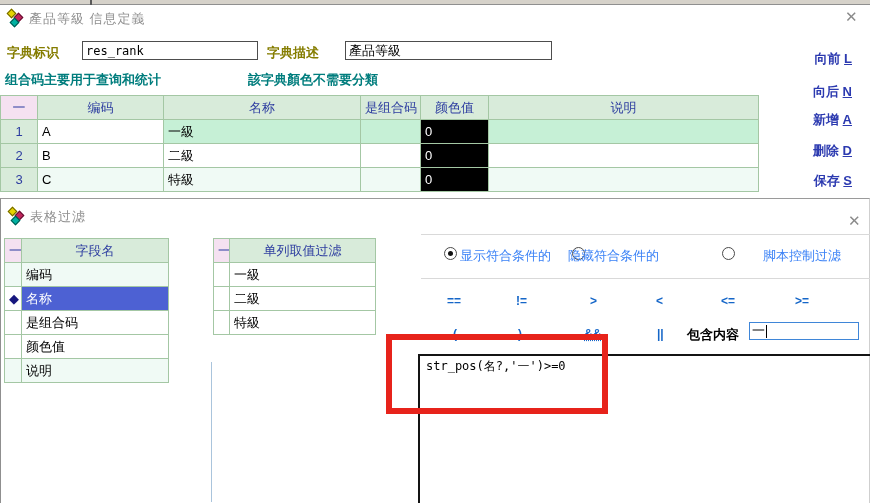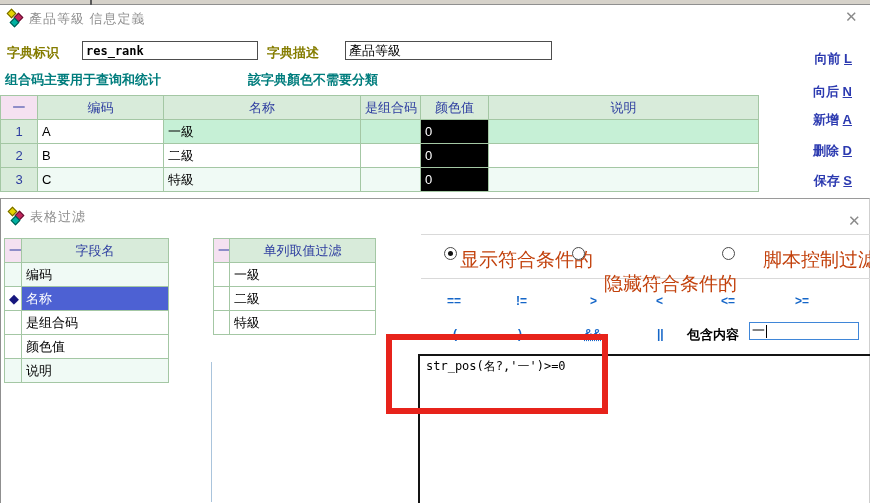--- a/index.html
+++ b/index.html
@@ -84,7 +84,7 @@
     <div class="close-x" style="left:845px; top:9px;">✕</div>
 
     <div class="lbl-olive" style="left:7px; top:44px;">字典标识</div>
-    <input class="tinput mono" style="left: 82px; top: 41px; width: 176px; font-weight: bold;" value="res_rank">
+    <input class="tinput mono" style="left: 82px; top: 41px; width: 176px;" value="res_rank">
     <div class="lbl-olive" style="left:267px; top:44px;">字典描述</div>
     <input class="tinput" style="left: 345px; top: 41px; width: 207px; font-size: 13px;" value="產品等級">
 

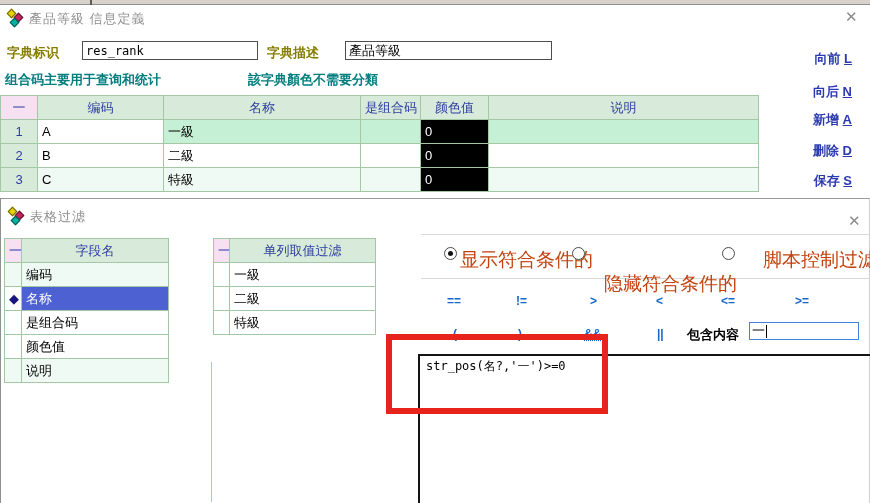--- a/index.html
+++ b/index.html
@@ -51,7 +51,7 @@
 
   .radio { position:absolute; width:13px; height:13px; border:1px solid #4a4a4a; border-radius:50%; background:#fff; }
   .radio.on::after { content:""; position:absolute; left:3px; top:3px; width:5px; height:5px; border-radius:50%; background:#111; }
-  .radiolbl { position:absolute; font-size:19px; color:#c2410c; white-space:nowrap; }
+  .radiolbl { position:absolute; font-size:13px; color:#3b82f6; white-space:nowrap; }
 
   .oplink { position:absolute; font-size:12px; font-weight:700; color:#1566c8; white-space:nowrap; cursor:default; }
   .oplink.dotted { text-decoration:underline dotted; text-underline-offset:2px; }

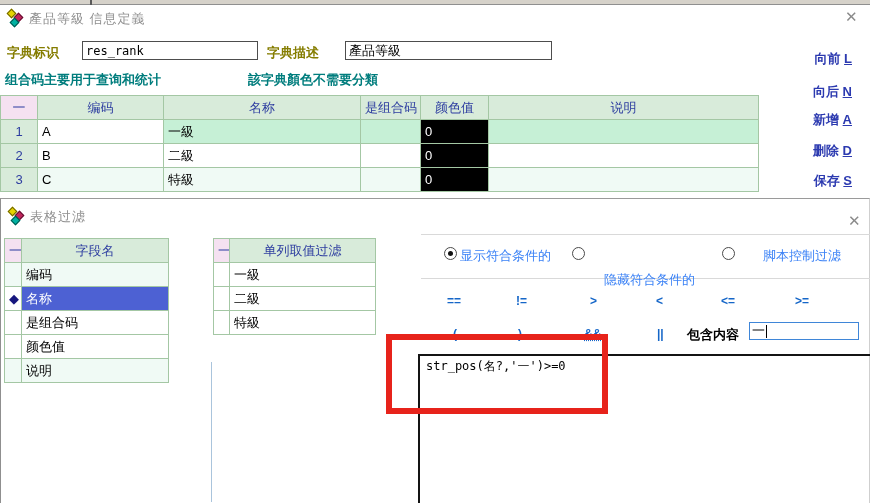--- a/index.html
+++ b/index.html
@@ -218,7 +218,7 @@
     <span class="radio on" style="left:443px; top:48px;"></span>
     <span class="radiolbl" style="left:459px; top:48px;">显示符合条件的</span>
     <span class="radio" style="left:571px; top:48px;"></span>
-    <span class="radiolbl" style="left:603px; top:48px;margin-top:24px;">隐藏符合条件的</span>
+    <span class="radiolbl" style="left:567px; top:48px;">隐藏符合条件的</span>
     <span class="radio" style="left:721px; top:48px;"></span>
     <span class="radiolbl" style="left:762px; top:48px;">脚本控制过滤</span>
 

